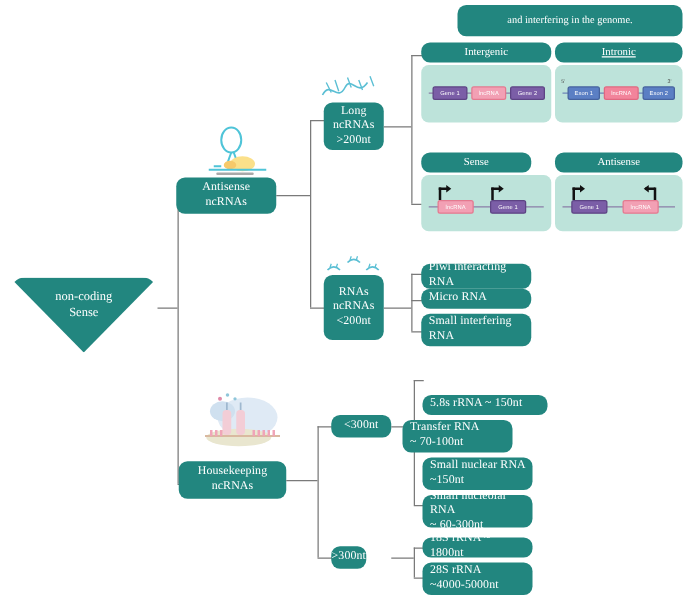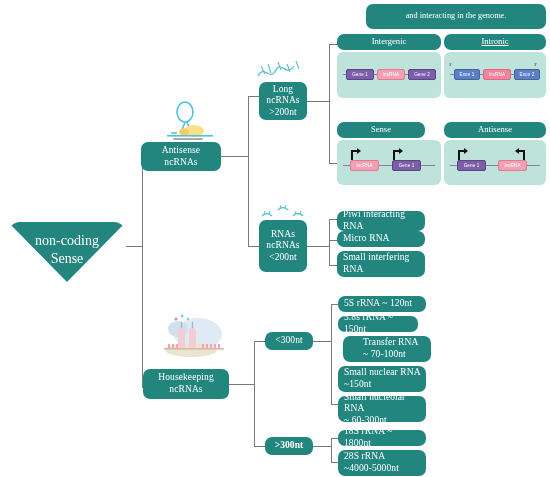--- a/index.html
+++ b/index.html
@@ -169,7 +169,7 @@
 
   <div class="hdrbox" style="left:366px;top:4px;width:180px;height:25px;">
     <div>
-      <div>and interacting in the genome.</div>
+      <div>and interfering in the genome.</div>
     </div>
   </div>
 

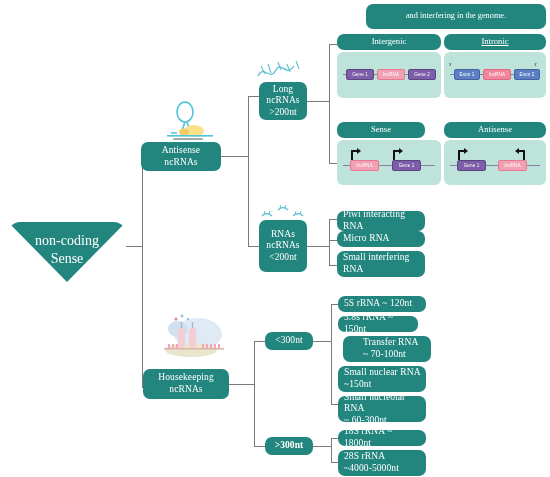--- a/index.html
+++ b/index.html
@@ -49,7 +49,7 @@
   }
   .root .lbl{
     position:absolute;left:0;top:10px;width:118px;
-    color:#fff;font-size:14px;line-height:1.25;text-align:center;
+    color:#fff;font-size:10px;line-height:1.25;text-align:center;
   }
   .hdrbox{
     position:absolute;

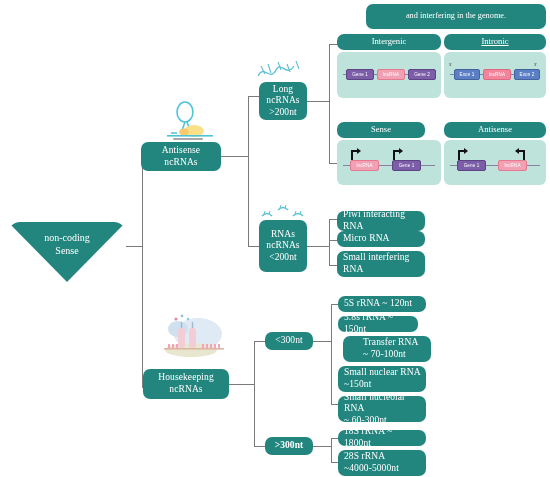--- a/index.html
+++ b/index.html
@@ -283,7 +283,6 @@
   <div class="ln lnh" style="left:331px;top:304px;width:8px;"></div>
   <div class="ln lnh" style="left:331px;top:404px;width:8px;"></div>
 
-  <div class="node left" style="left:338px;top:296px;width:88px;height:16px;padding-left:6px;">5S rRNA ~ 120nt</div>
   <div class="node left" style="left:338px;top:316px;width:80px;height:16px;padding-left:6px;">5.8s rRNA ~ 150nt</div>
   <div class="node left" style="left:343px;top:336px;width:88px;height:26px;padding-left:20px;">
     <div>

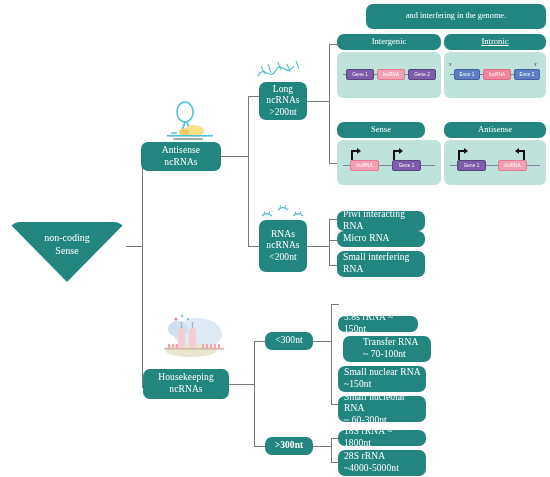--- a/index.html
+++ b/index.html
@@ -283,7 +283,7 @@
   <div class="ln lnh" style="left:331px;top:304px;width:8px;"></div>
   <div class="ln lnh" style="left:331px;top:404px;width:8px;"></div>
 
-  <div class="node left" style="left:338px;top:316px;width:80px;height:16px;padding-left:6px;">5.8s rRNA ~ 150nt</div>
+  <div class="node left" style="left:338px;top:316px;width:100px;height:16px;padding-left:6px;">5.8s rRNA ~ 150nt</div>
   <div class="node left" style="left:343px;top:336px;width:88px;height:26px;padding-left:20px;">
     <div>
       <div>Transfer RNA</div>

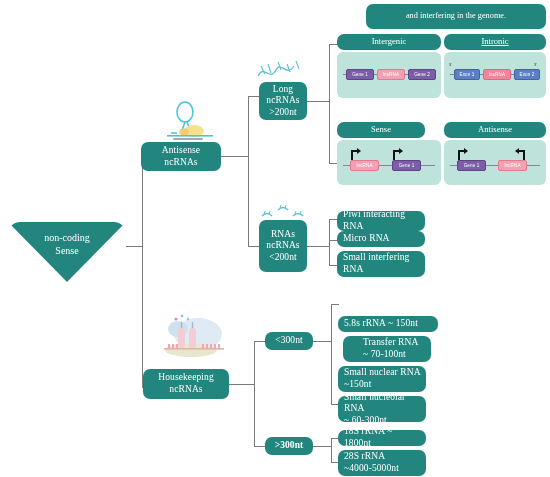--- a/index.html
+++ b/index.html
@@ -284,7 +284,7 @@
   <div class="ln lnh" style="left:331px;top:404px;width:8px;"></div>
 
   <div class="node left" style="left:338px;top:316px;width:100px;height:16px;padding-left:6px;">5.8s rRNA ~ 150nt</div>
-  <div class="node left" style="left:343px;top:336px;width:88px;height:26px;padding-left:20px;">
+  <div class="node left" style="left:322px;top:336px;width:88px;height:26px;padding-left:6px;">
     <div>
       <div>Transfer RNA</div>
       <div>~ 70-100nt</div>

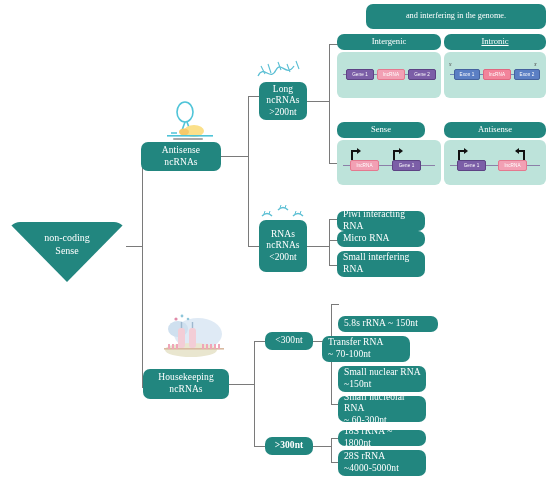--- a/index.html
+++ b/index.html
@@ -276,7 +276,7 @@
   <div class="ln lnh" style="left:254px;top:446px;width:12px;"></div>
 
   <div class="node" style="left:265px;top:332px;width:48px;height:18px;">&lt;300nt</div>
-  <div class="node" style="left:265px;top:437px;width:48px;height:18px;font-weight:bold;">&gt;300nt</div>
+  <div class="node" style="left:265px;top:437px;width:28px;height:18px;">&gt;300nt</div>
 
   <div class="ln lnh" style="left:313px;top:341px;width:18px;"></div>
   <div class="ln lnv" style="left:331px;top:304px;height:100px;"></div>

